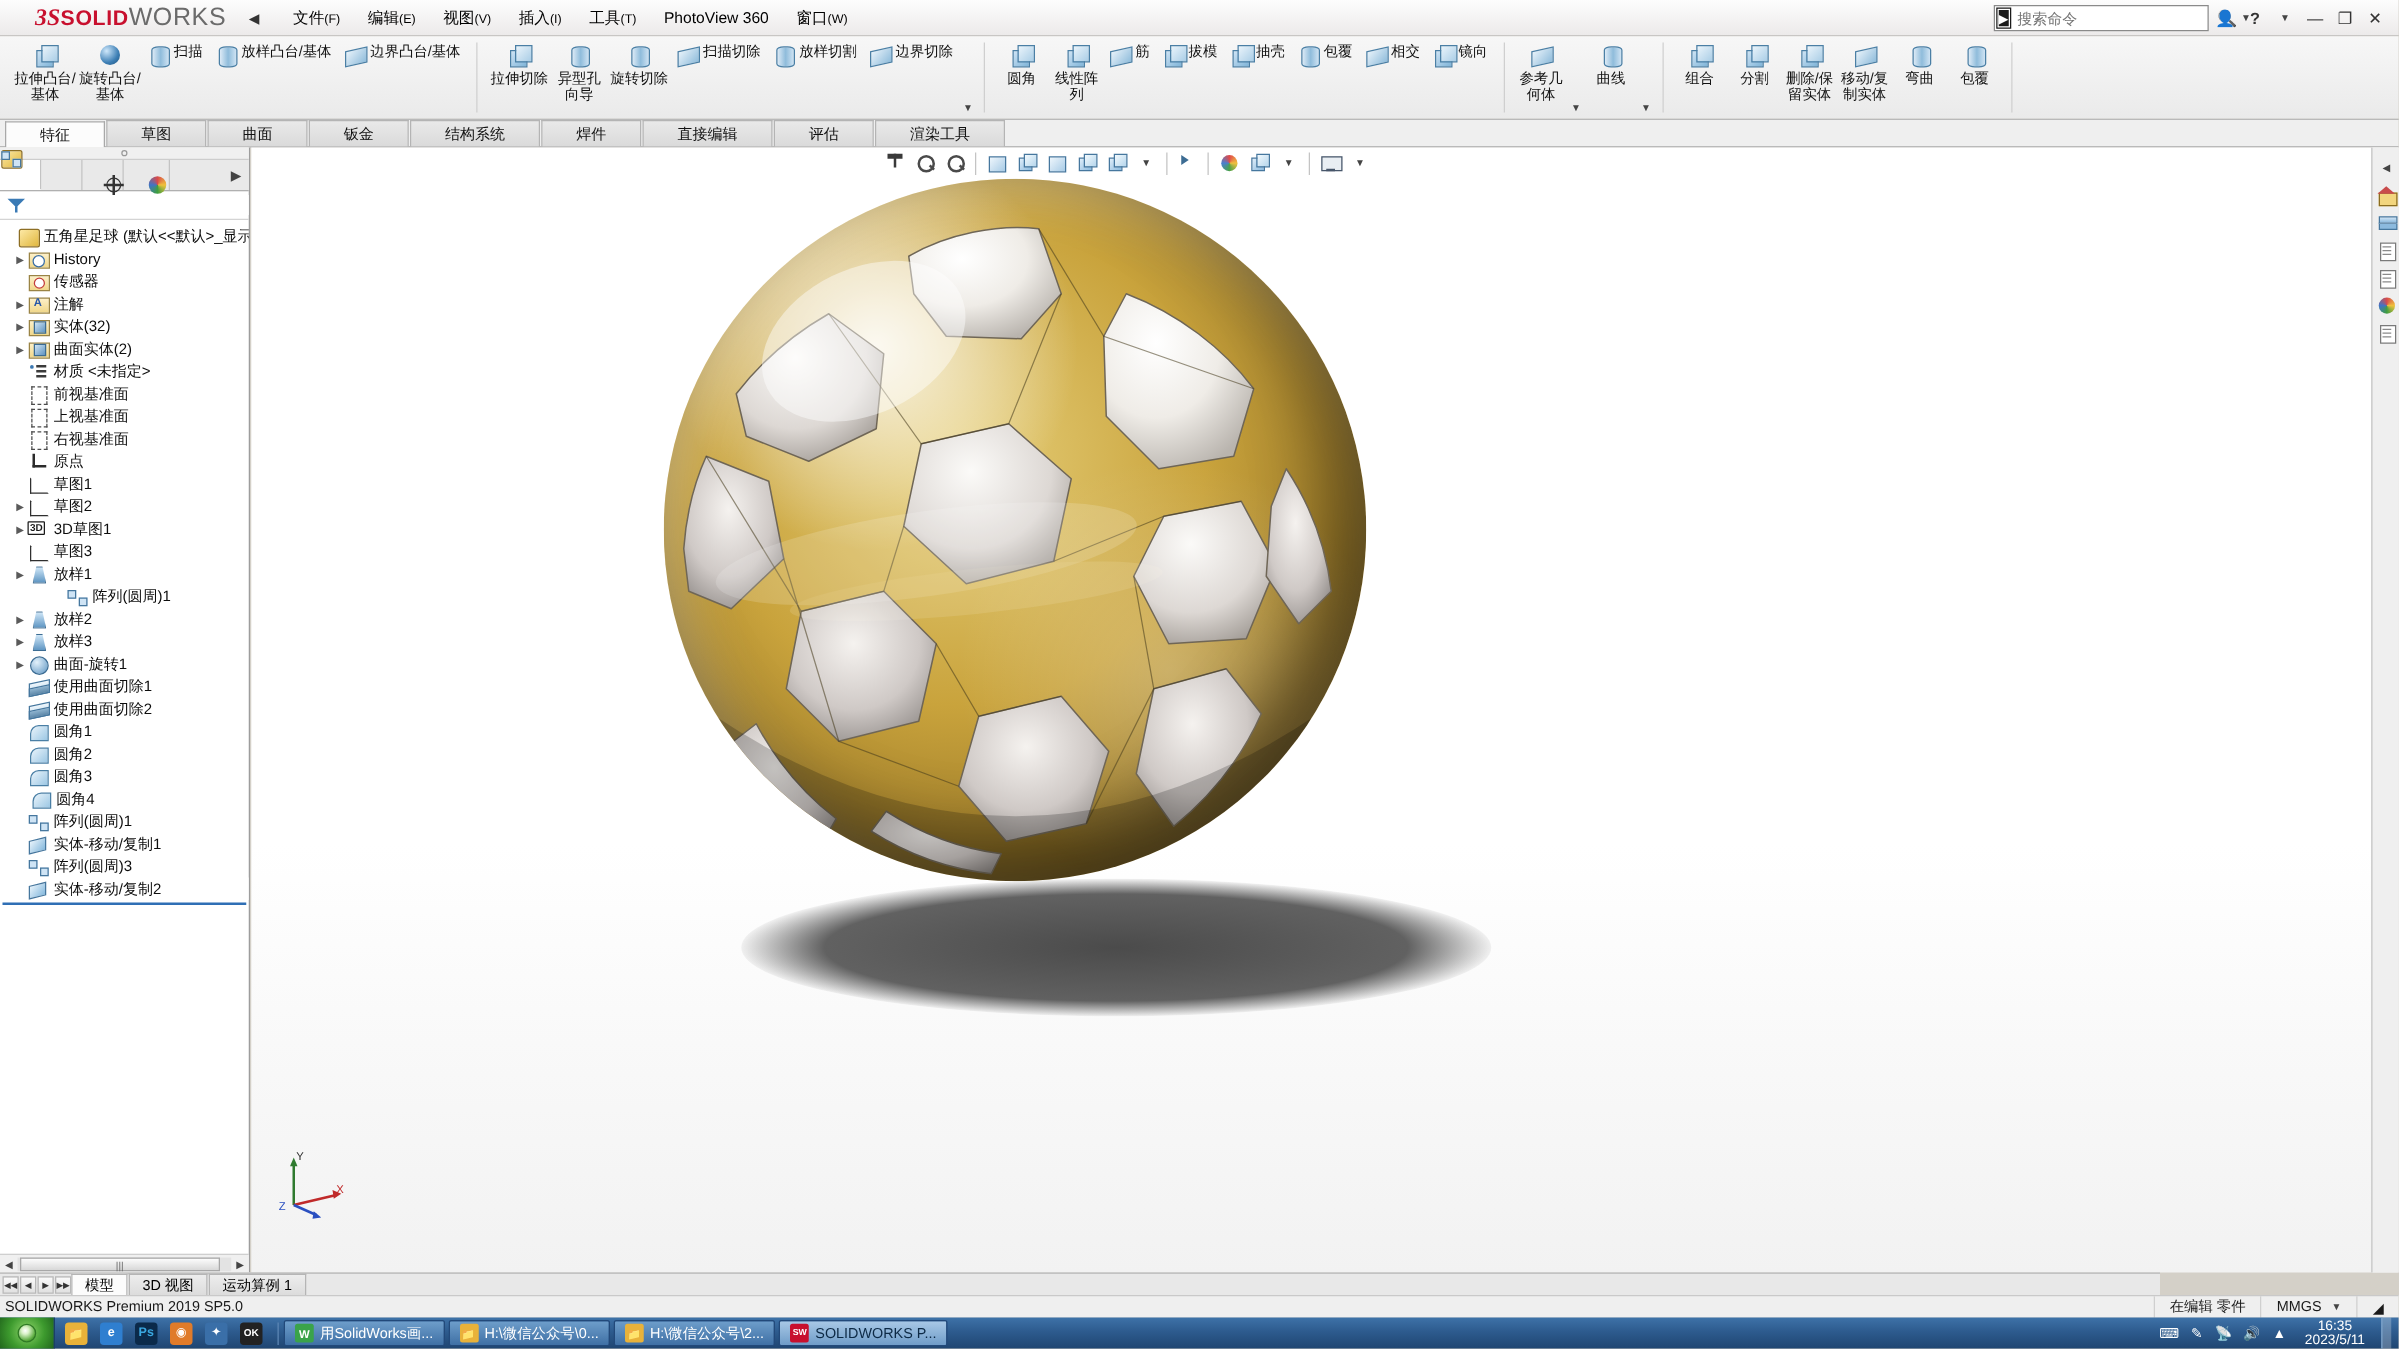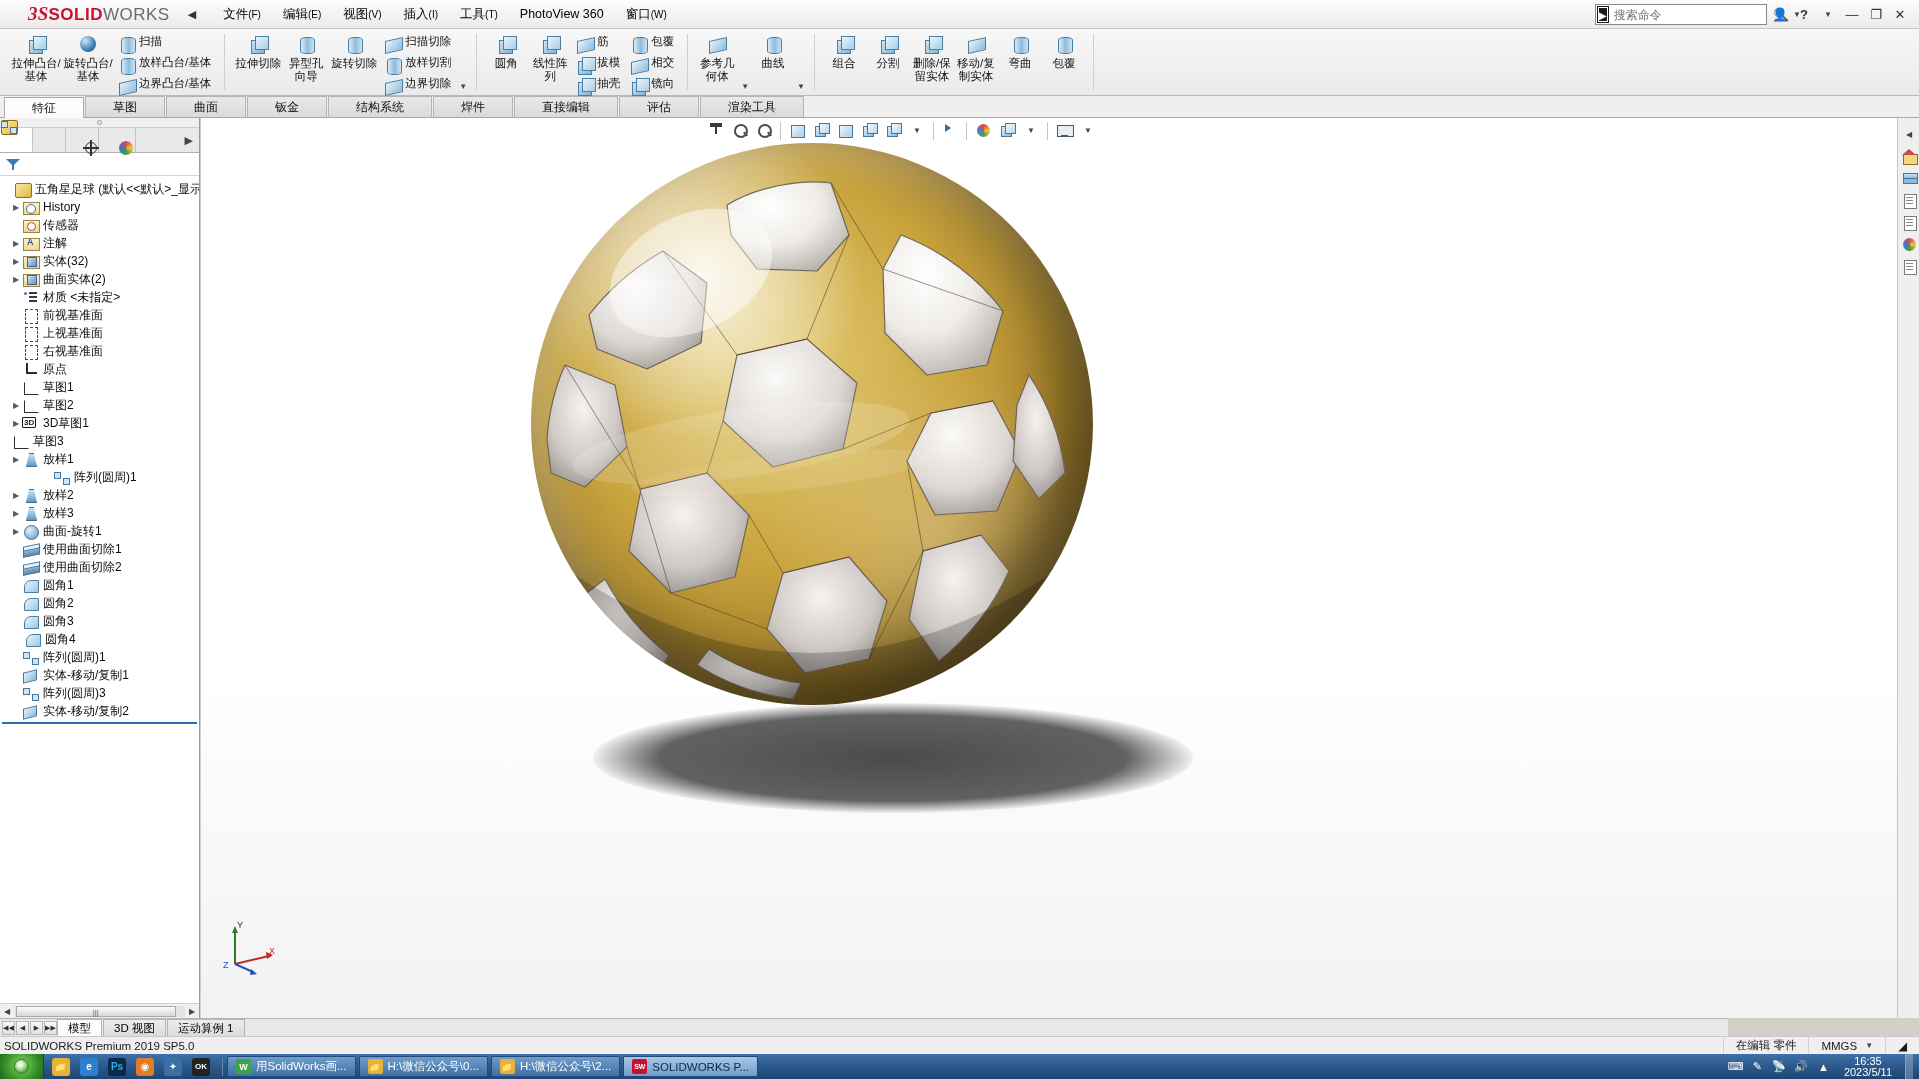--- a/index.html
+++ b/index.html
@@ -29,7 +29,7 @@
     font-family: "Liberation Serif", serif;
   }
   .logo .solid { font-weight: bold; font-size: 17px; color: #c8102e; letter-spacing: .5px;}
-  .logo .works { font-weight: normal; font-size: 17px; color: #6b6b6b; letter-spacing: .5px;}
+  .logo .works { font-weight: normal; font-size: 20px; color: #6b6b6b; letter-spacing: .5px;}
   .menu-arrow { margin-left: 18px; color: #333; font-size: 11px; }
   .menubar { display: flex; align-items: center; margin-left: 16px; gap: 0; }
   .menubar .mi {

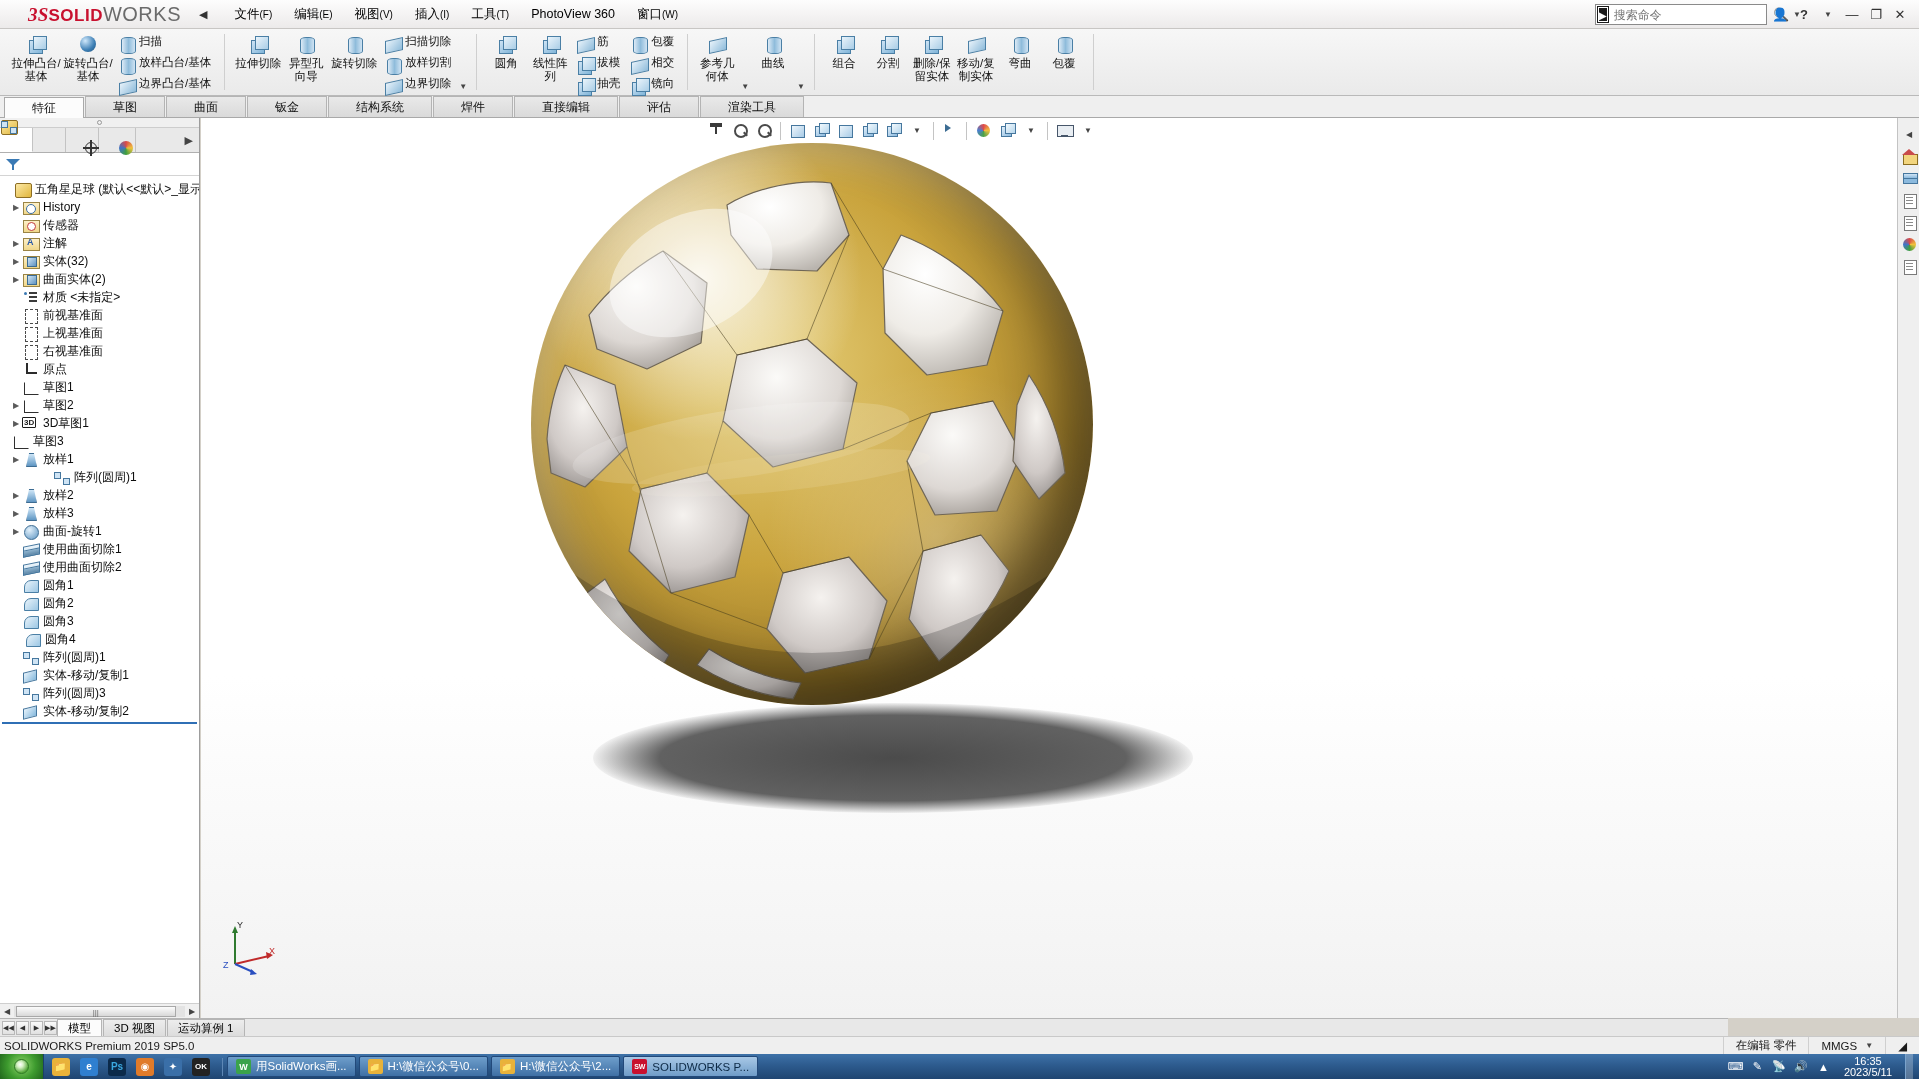--- a/index.html
+++ b/index.html
@@ -80,7 +80,7 @@
   .bigbtn .lbl { font-size: 11.5px; line-height: 13px; color: #111; margin-top: 2px; }
   .bigbtn.w60 { width: 60px; }
   .bigbtn.w44 { width: 44px; }
-  .stack { display: flex; flex-direction: column; justify-content: flex-start; padding-top: 2px;}
+  .stack { display: flex; flex-direction: row; justify-content: flex-start; padding-top: 2px;}
   .smallbtn {
     display: flex; align-items: center; gap: 5px; padding: 1px 6px 1px 2px;
     height: 21px; cursor: default;

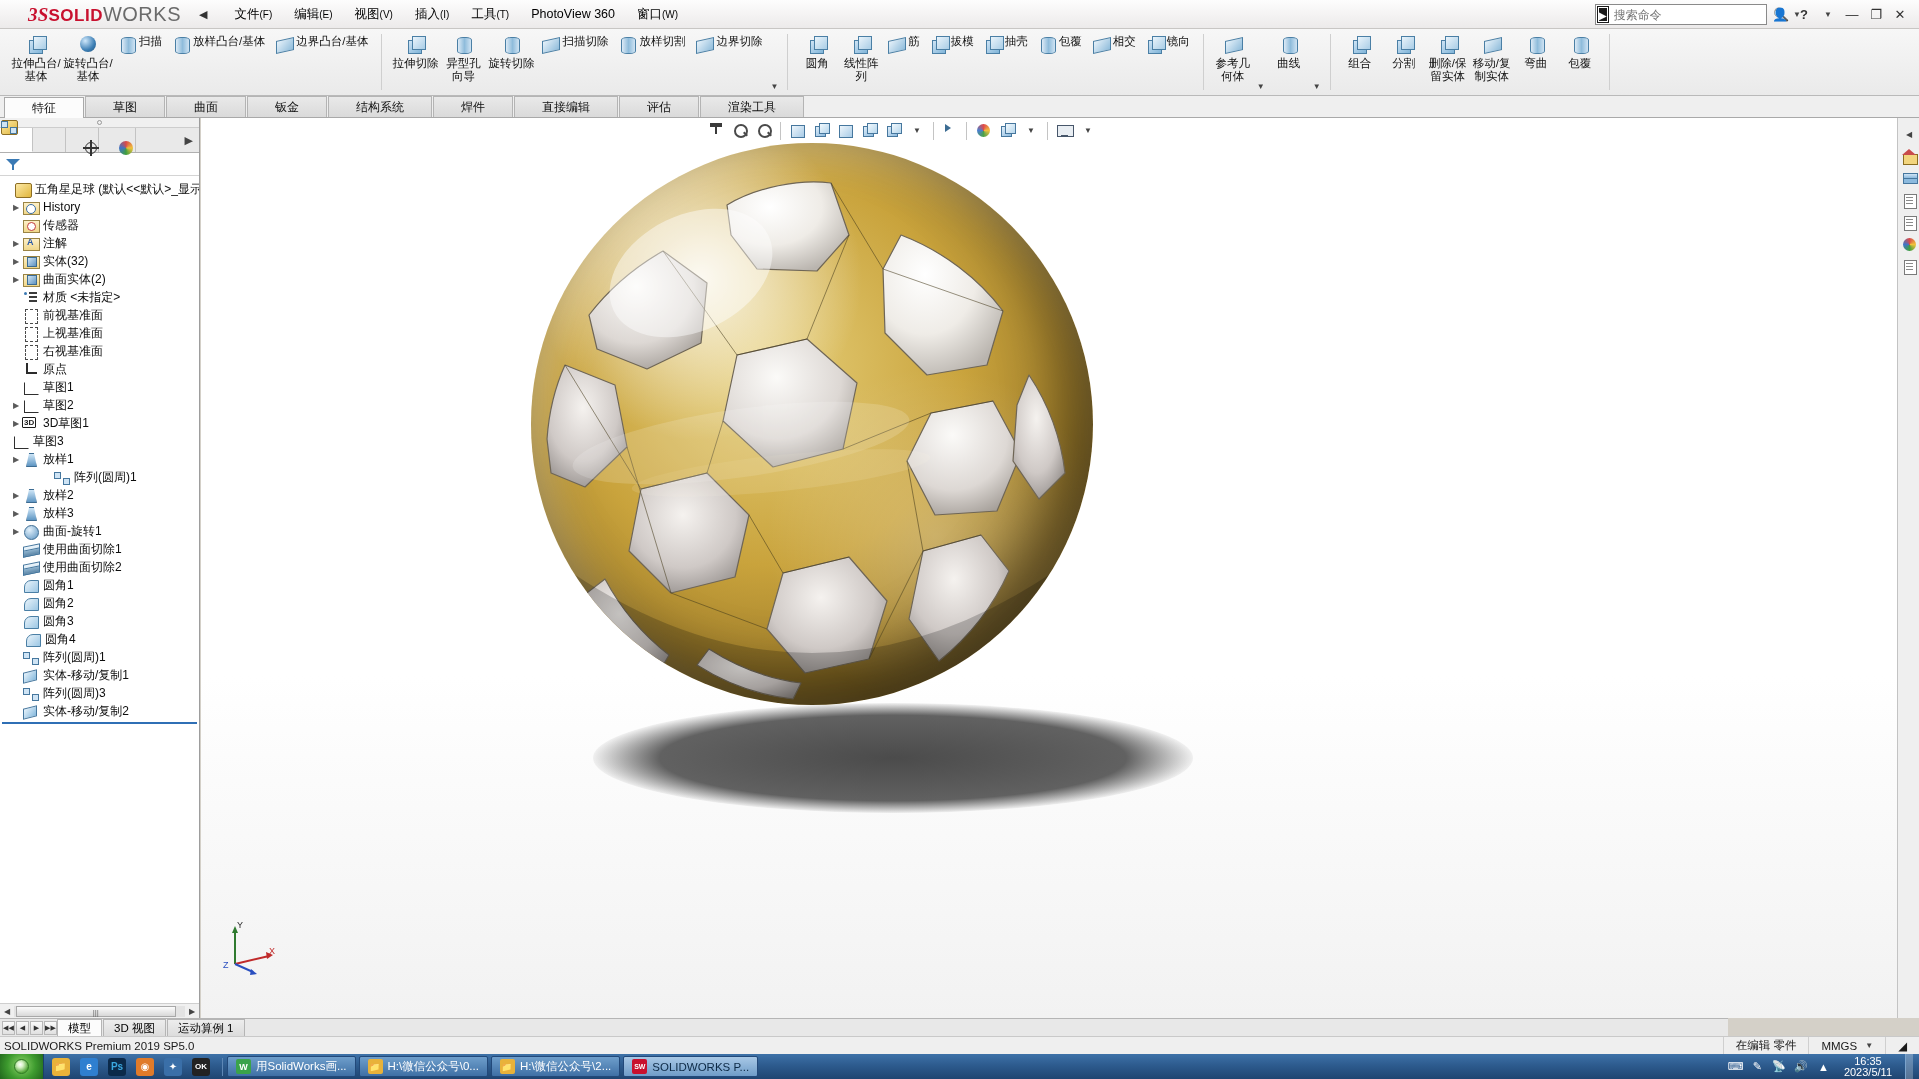--- a/index.html
+++ b/index.html
@@ -711,7 +711,7 @@
             <span class="ti ic-3d"></span>
             <span class="tl">3D草图1</span>
           </div>
-          <div class="trow" style="padding-left: 0;">
+          <div class="trow" style="padding-left: 10px;">
             <span class="exp"></span>
             <span class="ti ic-sketch"></span>
             <span class="tl">草图3</span>

